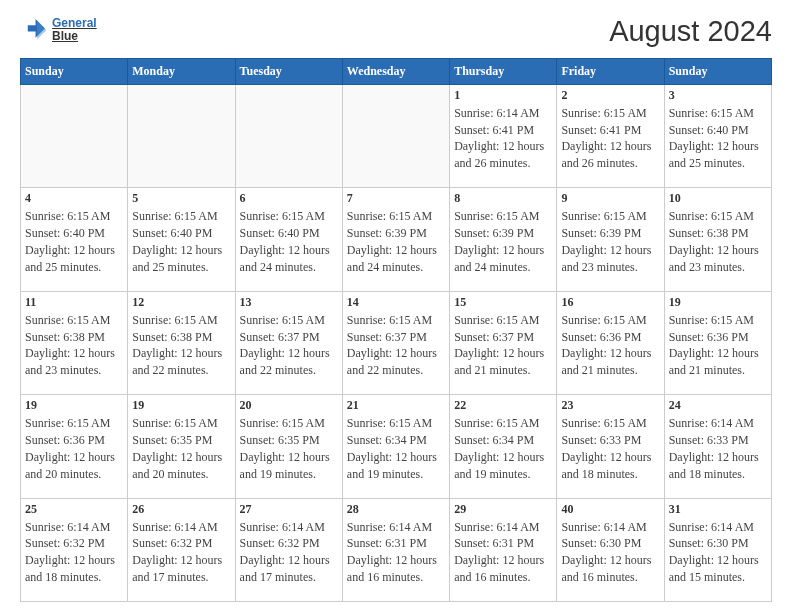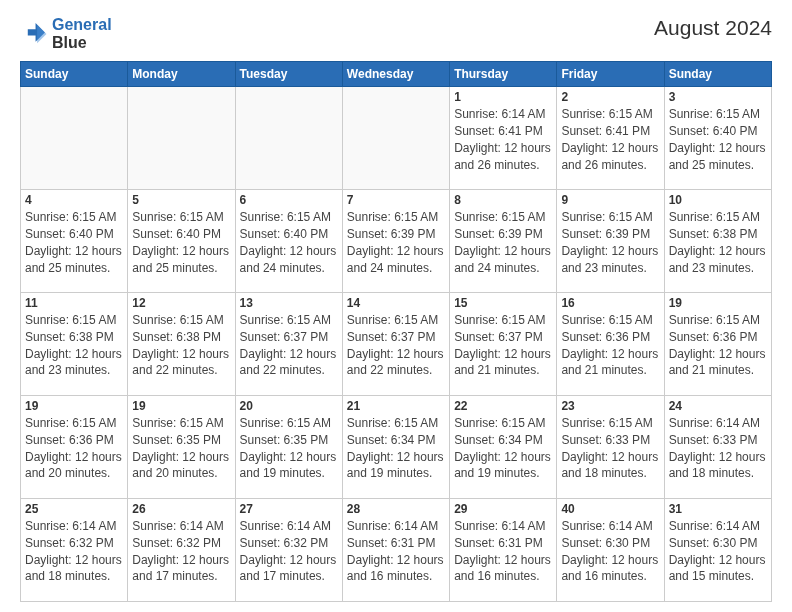--- a/index.html
+++ b/index.html
@@ -29,10 +29,11 @@
       gap: 4px;
     }
     .logo-text {
-      font-size: 16px;
+      font-size: 12px;
       font-weight: bold;
       color: #333;
       line-height: 1.1;
+      text-decoration: underline;
     }
     .logo-text span {
       color: #2a6db5;

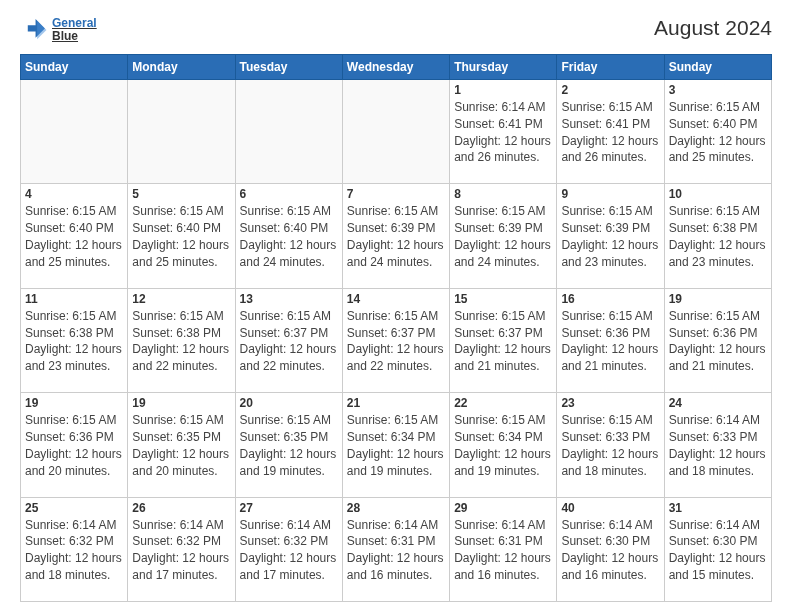--- a/index.html
+++ b/index.html
@@ -46,7 +46,7 @@
       text-align: right;
     }
     .main-title {
-      font-size: 21px;
+      font-size: 29px;
       font-weight: 300;
       color: #333;
       line-height: 1.1;

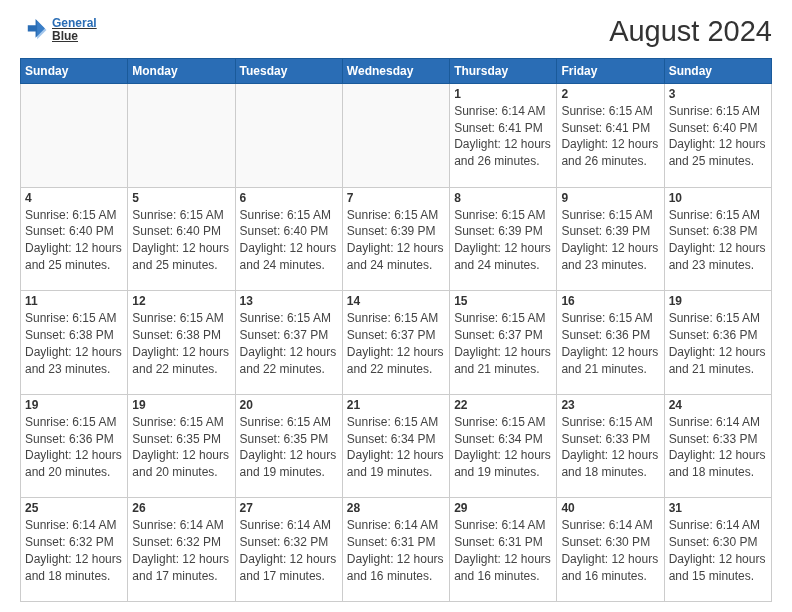--- a/index.html
+++ b/index.html
@@ -61,6 +61,7 @@
       border-collapse: collapse;
       width: 100%;
       table-layout: fixed;
+      font-family: Liberation Serif, serif;
     }
     .calendar th {
       background: #2a6db5;

